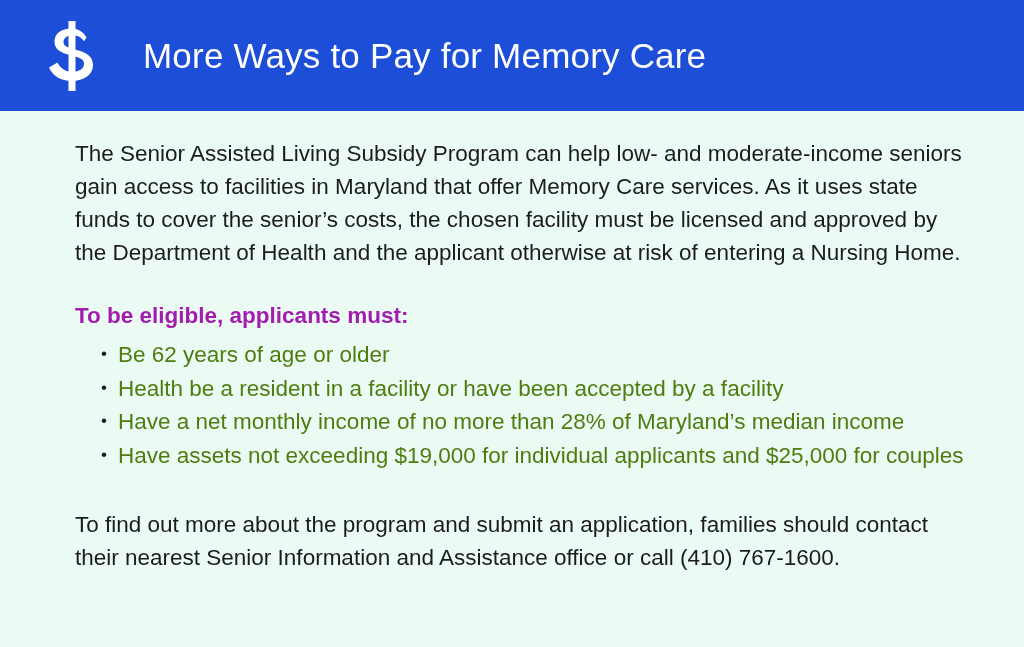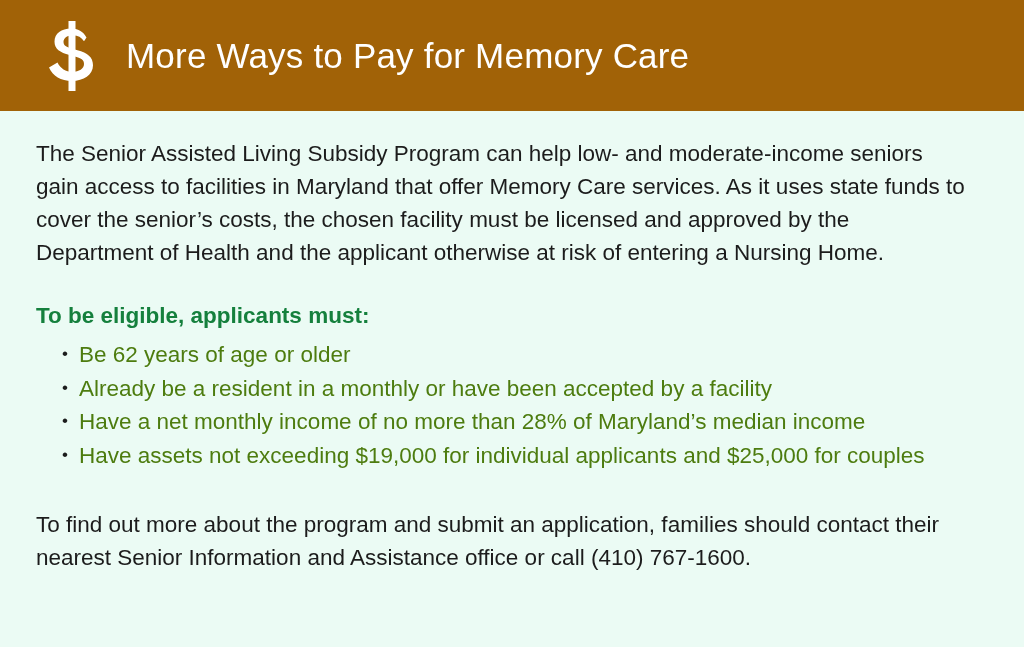--- a/index.html
+++ b/index.html
@@ -26,12 +26,13 @@
   
   .header {
     height: 111px;
-    background: #a16207;
+    background: #1d4ed8;
     display: flex;
     align-items: center;
     flex: none;
     padding-left: 44px;
     box-sizing: border-box;
+    gap: 17px;
   }
 
   .dollar-icon {

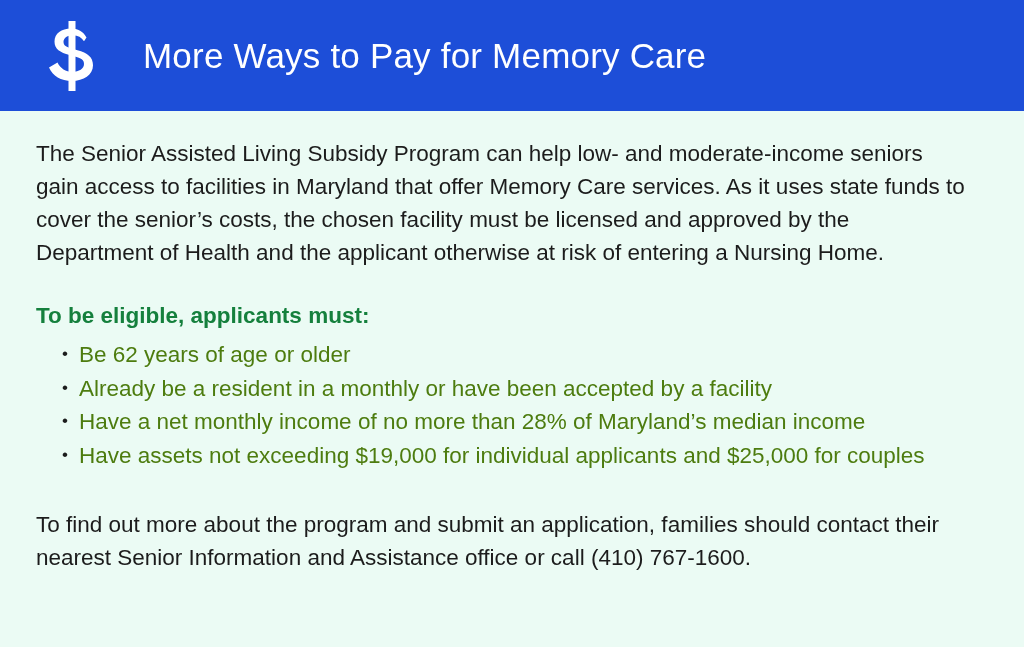--- a/index.html
+++ b/index.html
@@ -59,7 +59,7 @@
   
   .body {
     flex: 1 1 auto;
-    padding: 26px 52px 0 36px;
+    padding: 26px 52px 0 75px;
     box-sizing: border-box;
   }
 

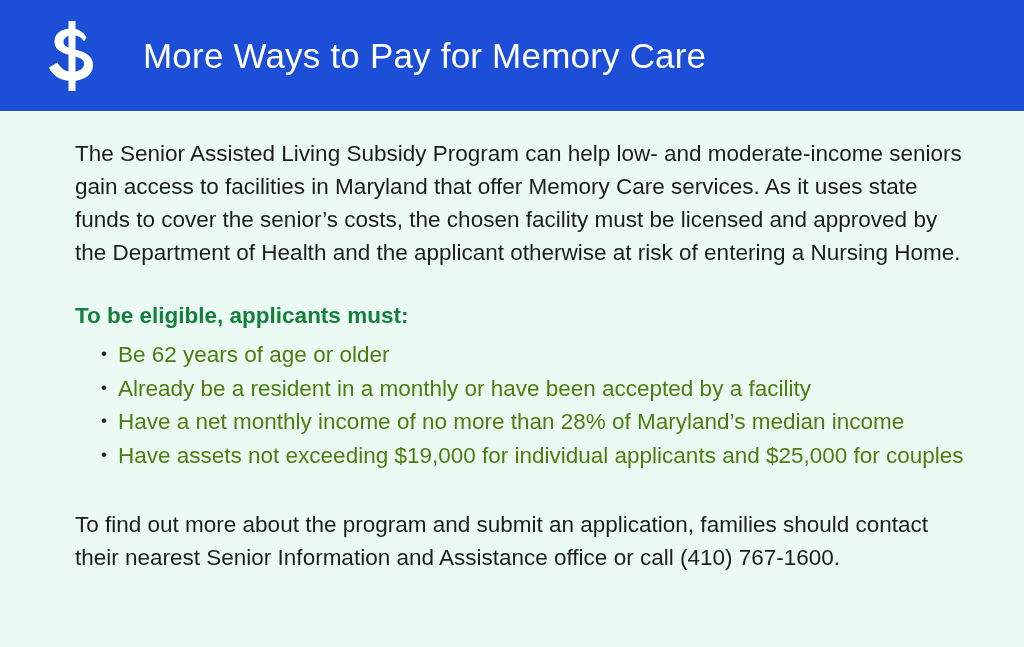--- a/index.html
+++ b/index.html
@@ -77,7 +77,7 @@
   }
 
   .eligible-heading {
-    color: #15803d;
+    color: #a21caf;
     font-size: 22.5px;
     font-weight: 700;
     line-height: 33px;

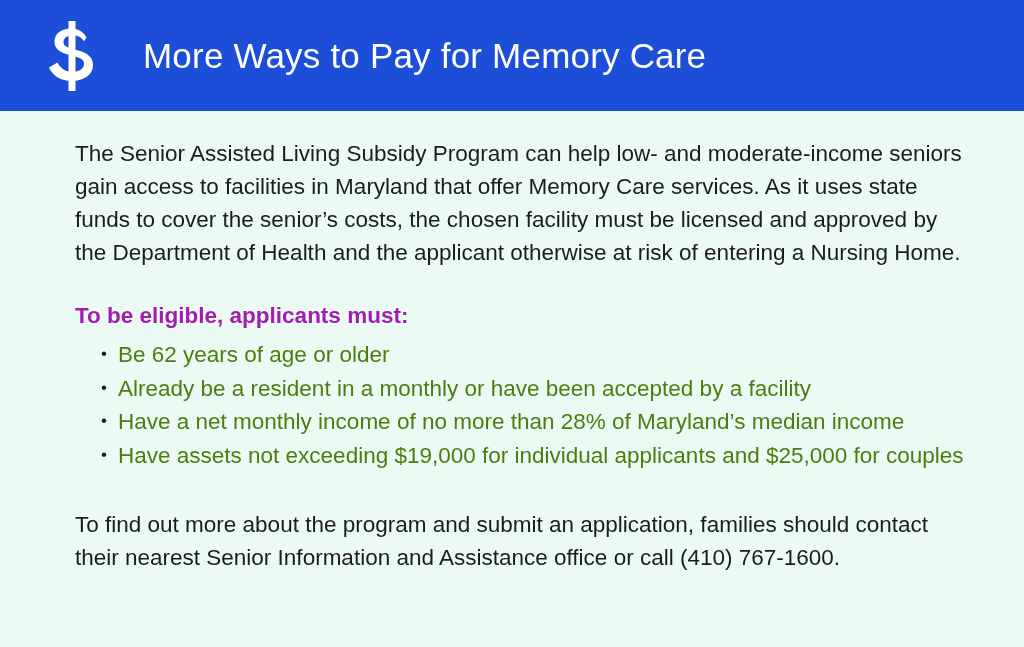--- a/index.html
+++ b/index.html
@@ -134,7 +134,7 @@
 
     <ul class="bullet-list">
       <li>Be 62 years of age or older</li>
-      <li>Already be a resident in a monthly or have been accepted by a facility</li>
+      <li>Health be a resident in a facility or have been accepted by a facility</li>
       <li>Have a net monthly income of no more than 28% of Maryland’s median income</li>
       <li>Have assets not exceeding $19,000 for individual applicants and $25,000 for couples</li>
     </ul>

